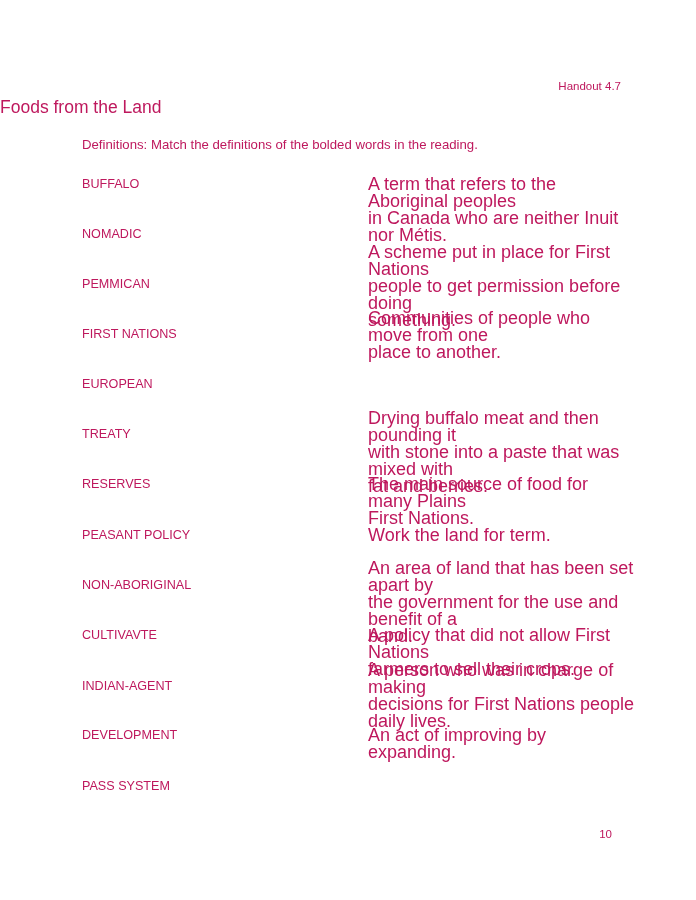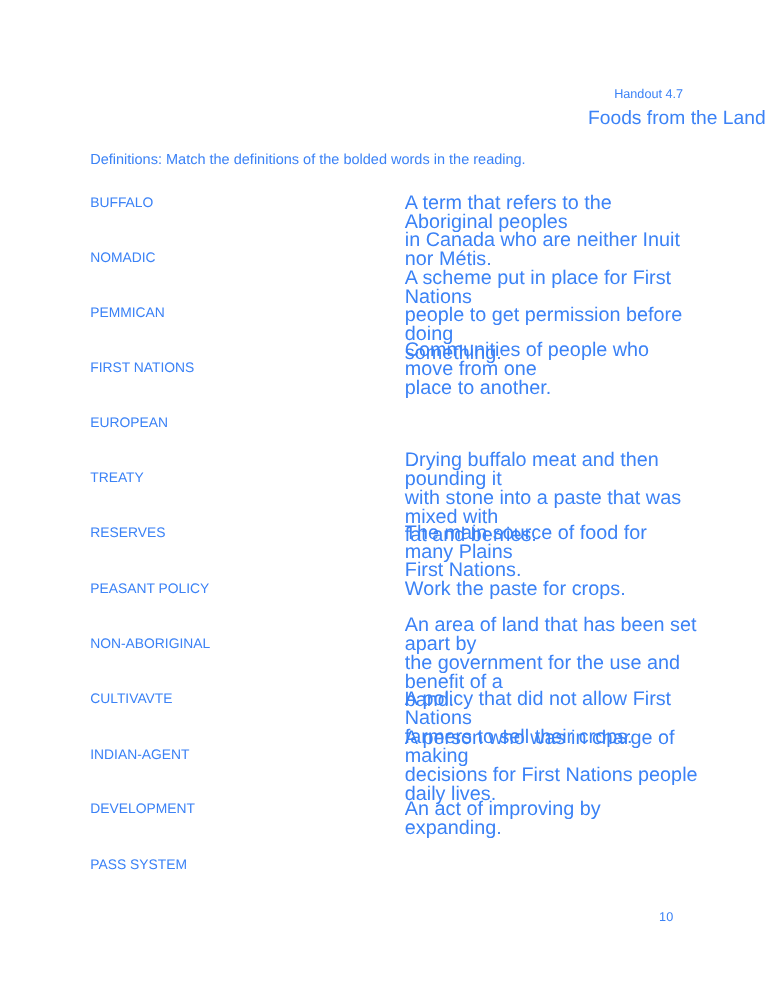--- a/index.html
+++ b/index.html
@@ -10,7 +10,7 @@
     height: 900px;
     background: #ffffff;
     font-family: "Liberation Sans", sans-serif;
-    color: #3b82f6;
+    color: #be185d;
     overflow: hidden;
   }
   .handout-label {

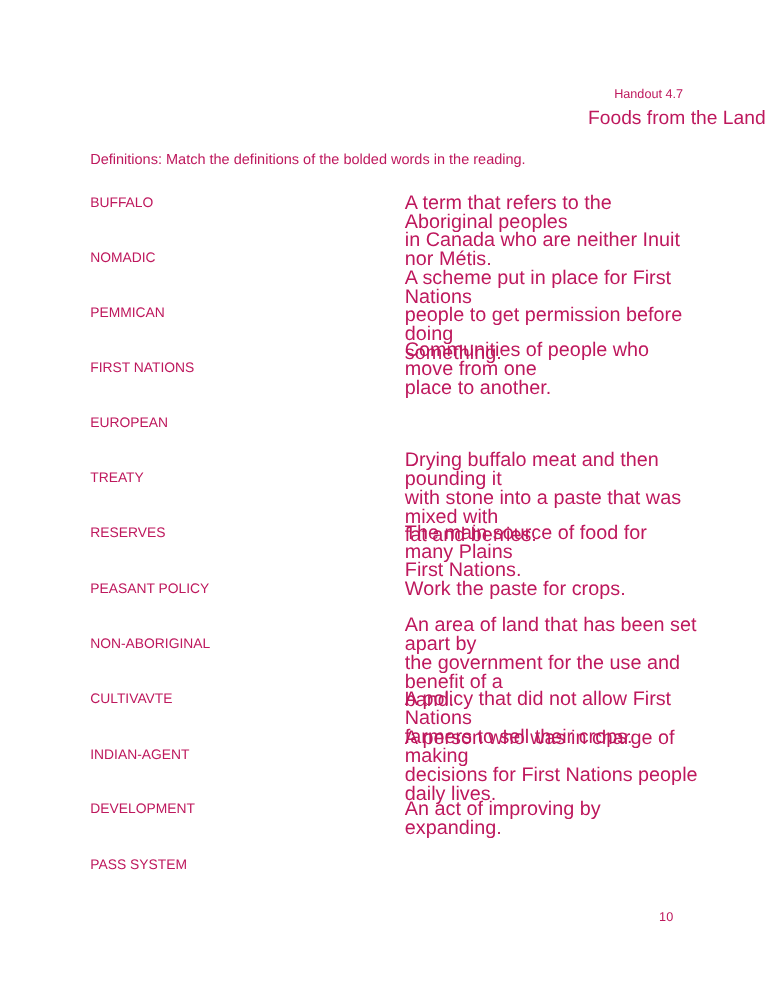--- a/index.html
+++ b/index.html
@@ -26,11 +26,10 @@
     top: 96px;
     left: 0;
     width: 100%;
-    text-align: right;
+    text-align: left;
     font-size: 17.5px;
     font-weight: normal;
     line-height: 23px;
-    padding-left: 12px;
   }
   .instructions {
     position: absolute;

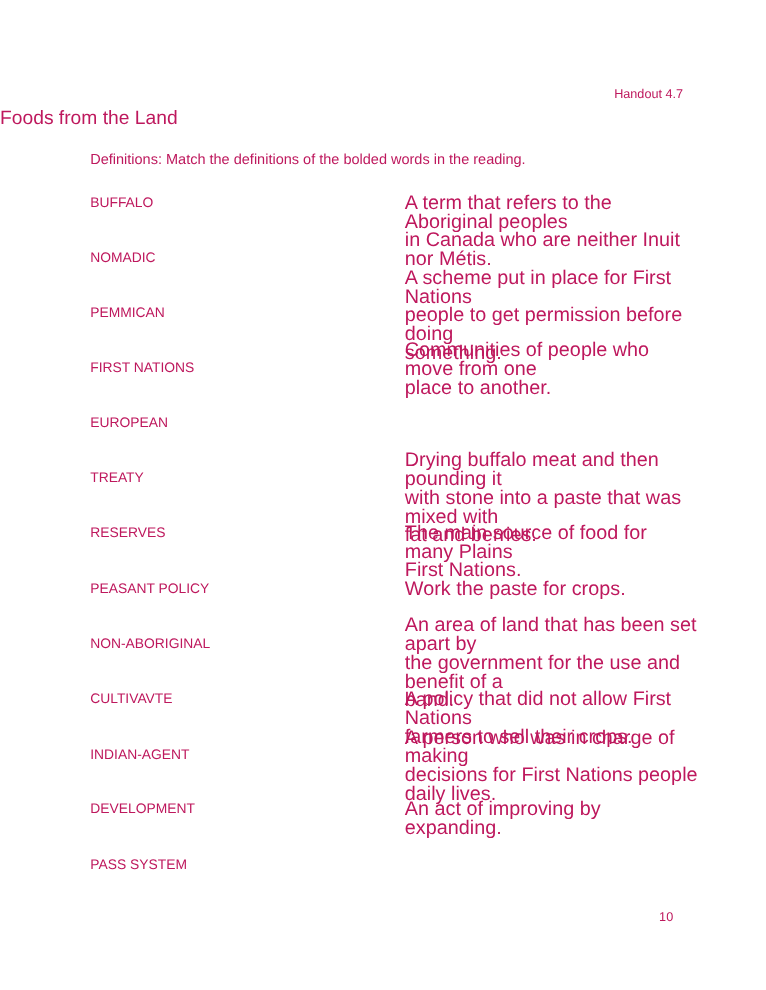--- a/index.html
+++ b/index.html
@@ -99,7 +99,7 @@
 fat and berries.</div>
   <div class="def" style="top:476px">The main source of food for many Plains
 First Nations.</div>
-  <div class="def" style="top:527px">Work the paste for crops.</div>
+  <div class="def" style="top:527px">Work the land for term.</div>
   <div class="def" style="top:560px">An area of land that has been set apart by
 the government for the use and benefit of a
 band.</div>

